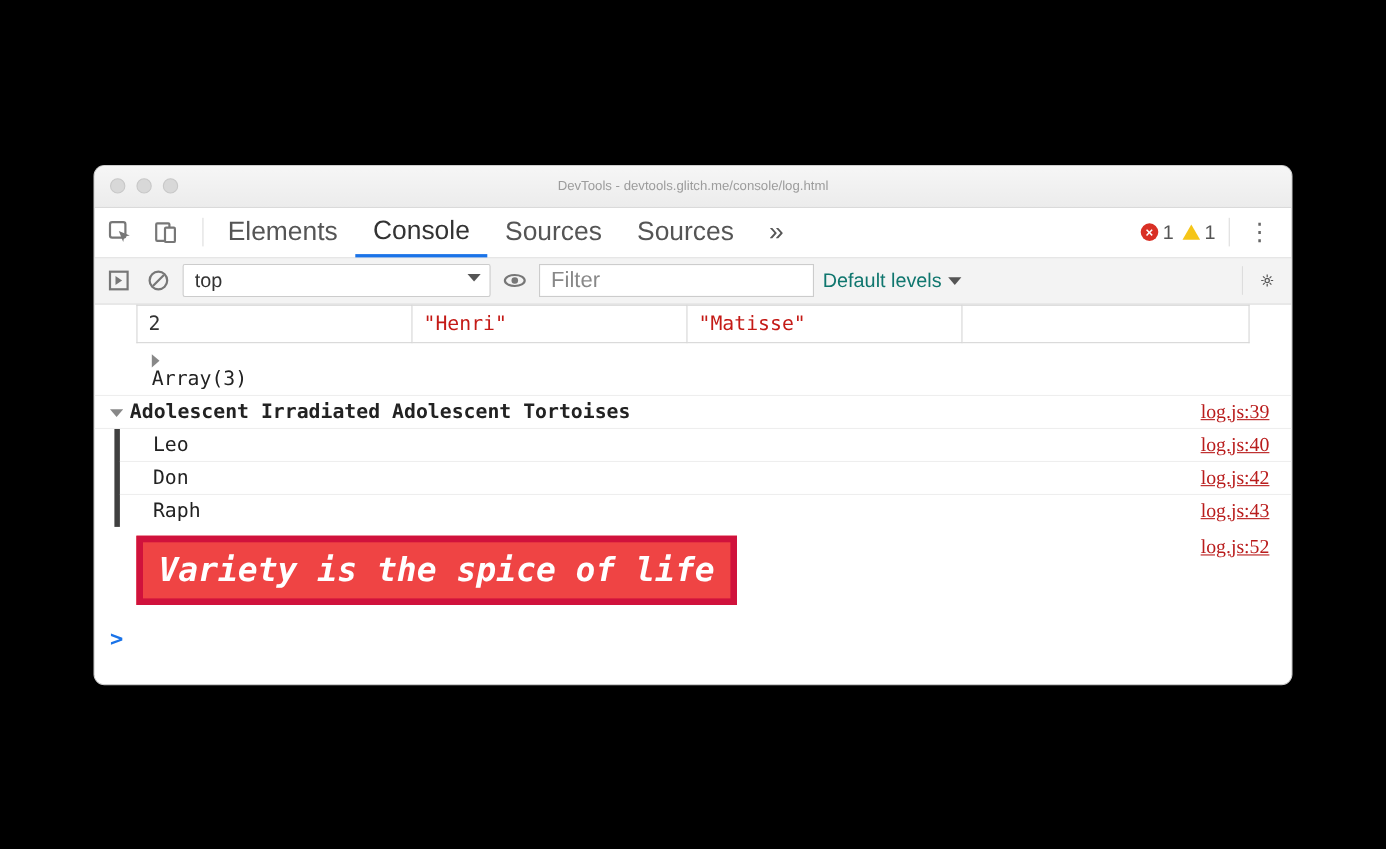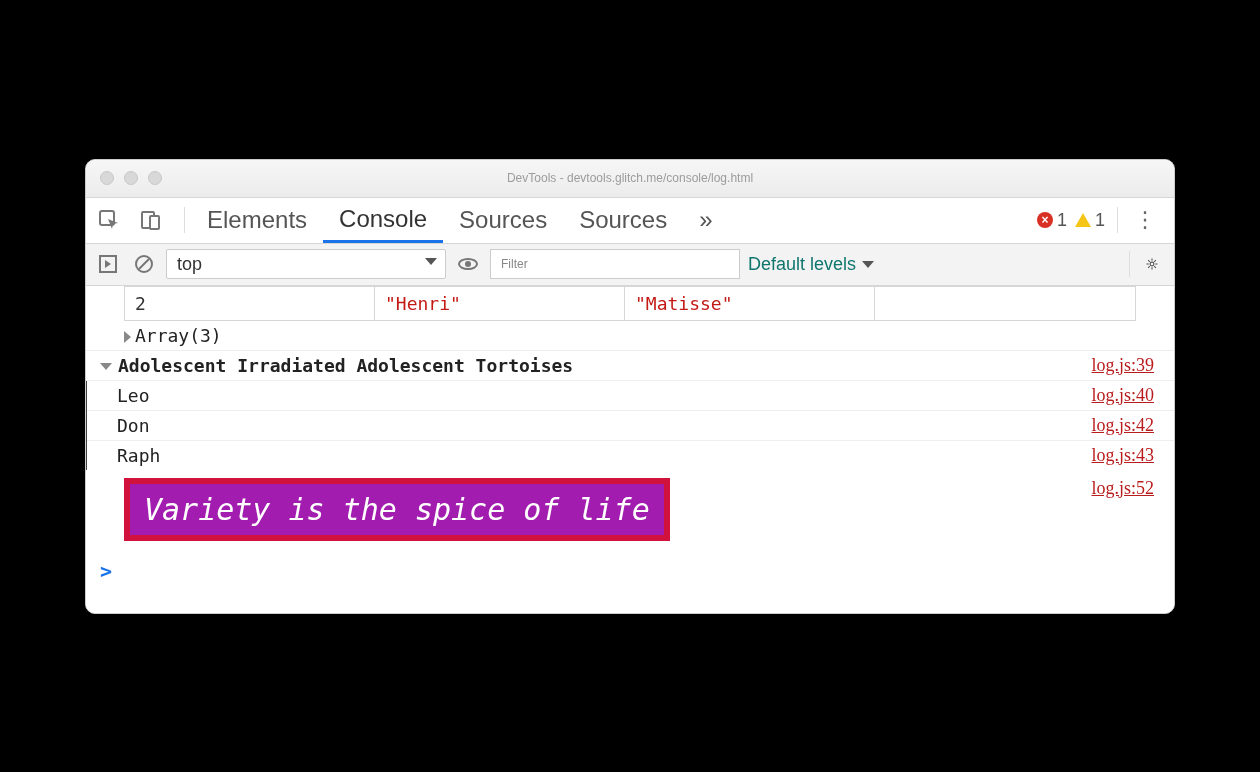--- a/index.html
+++ b/index.html
@@ -104,7 +104,7 @@
     height: 30px;
     border: 1px solid #ccc;
     padding: 0 10px;
-    font-size: 12px;
+    font-size: 20px;
     color: #737373;
     background: #fff;
     width: 250px;

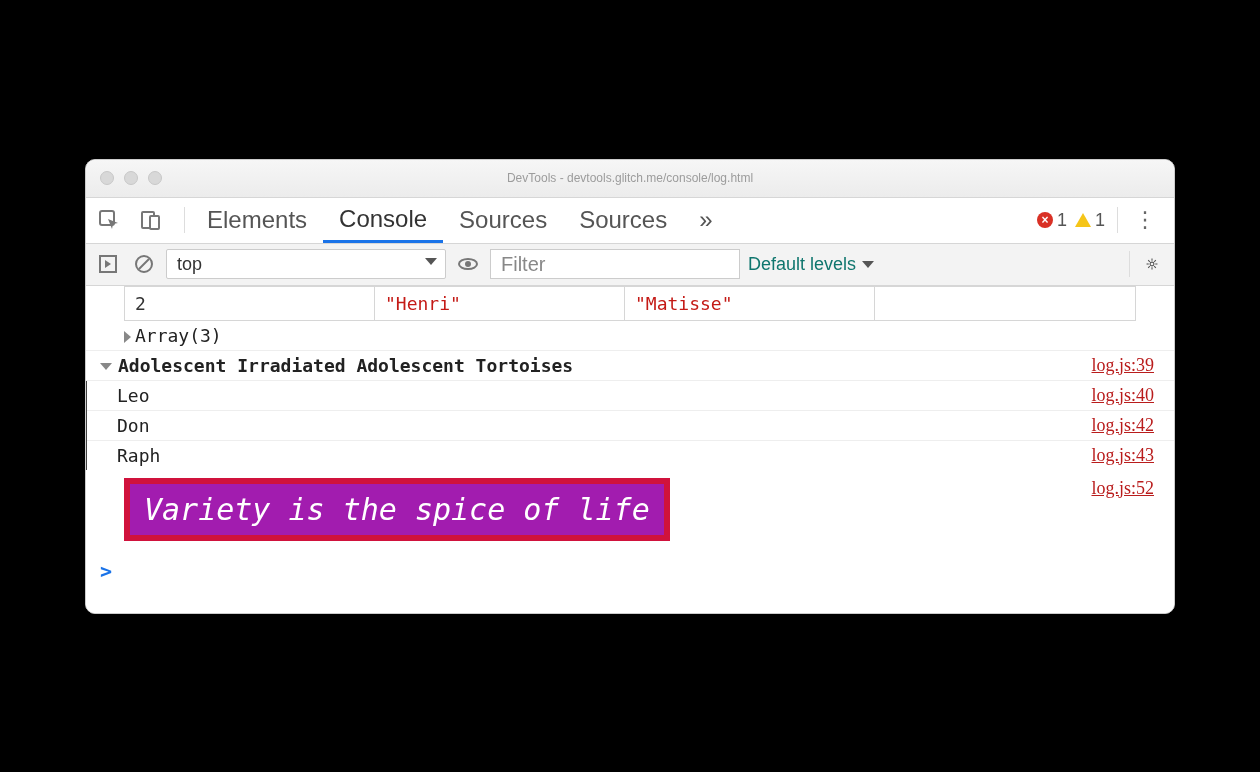--- a/index.html
+++ b/index.html
@@ -313,7 +313,7 @@
         </table>
     </div>
 
-    <div class="line" style="border-bottom:1px solid #eee; padding-left:38px;">
+    <div class="line" style="border-bottom:1px solid #eee; padding-left:52px;flex-direction:column;">
       <span class="arrow right"></span>
       <span class="msg">Array(3)</span>
     </div>

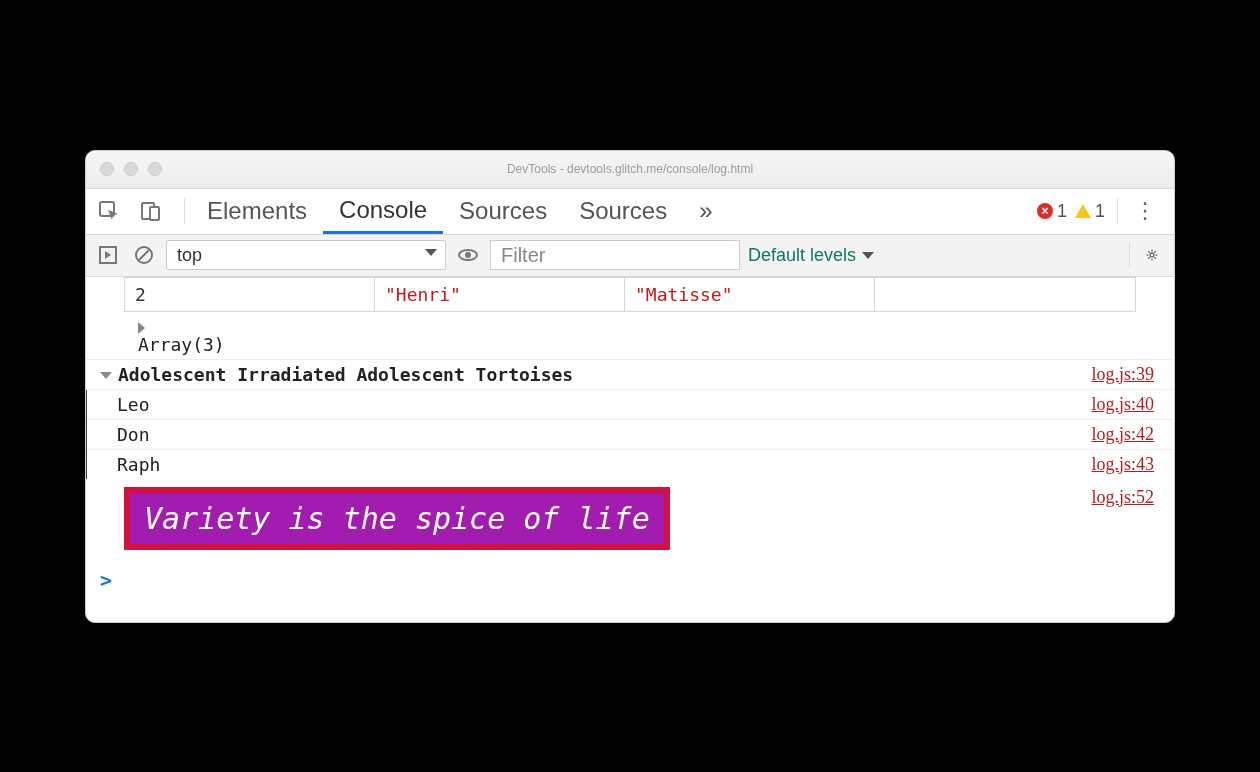--- a/index.html
+++ b/index.html
@@ -174,7 +174,7 @@
     white-space: nowrap;
   }
   .group-header { font-weight: bold; display: flex; align-items: center; }
-  .group-body { border-left: 1px solid #404040; }
+  .group-body { border-left: 5px solid #404040; margin-left: 18px; }
   .group-body .line { padding-left: 30px; }
   .styled-log {
     display: flex;

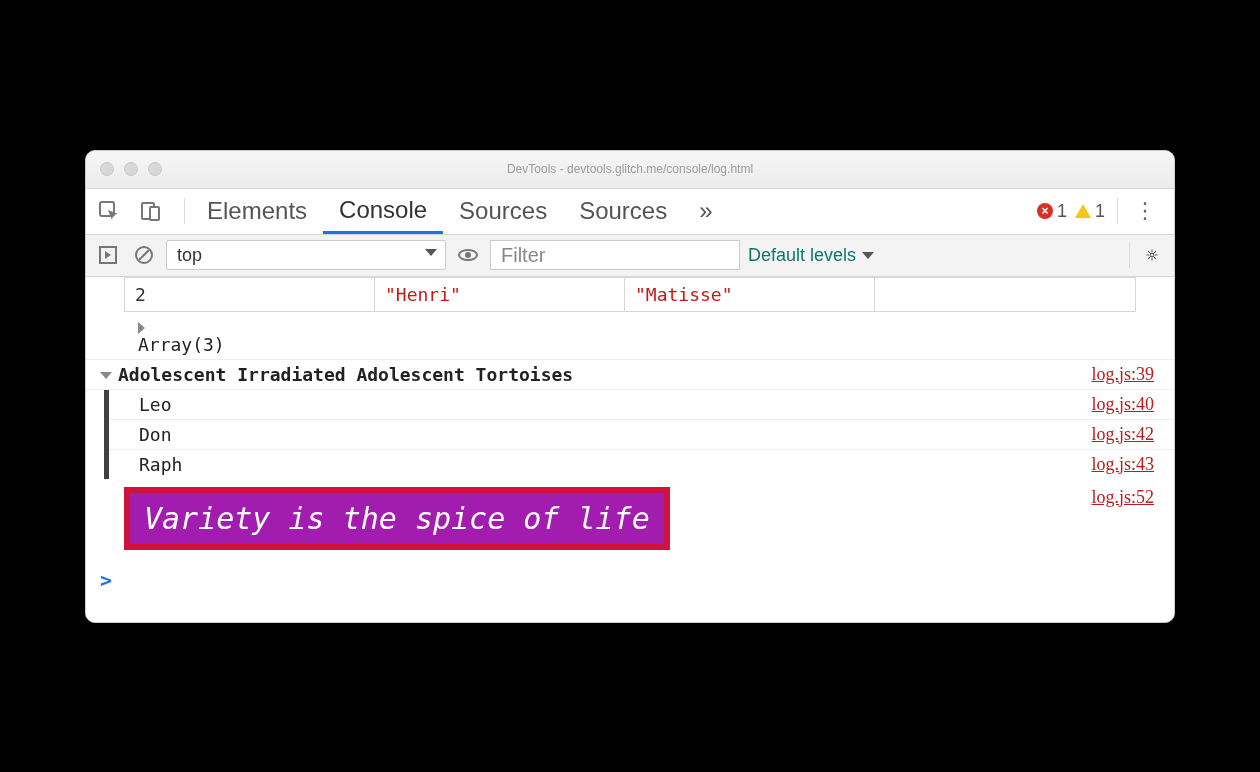--- a/index.html
+++ b/index.html
@@ -182,7 +182,7 @@
     padding: 8px 14px;
   }
   .spice {
-    background: #a21caf;
+    background: #ef4444;
     color: #fff;
     border: 6px solid #d0123c;
     padding: 8px 14px;
@@ -191,6 +191,7 @@
     font-family: Menlo, Consolas, monospace;
     margin-left: 24px;
     flex: 0 0 auto;
+    font-weight: bold;
   }
   .prompt {
     color: #1a73e8;

